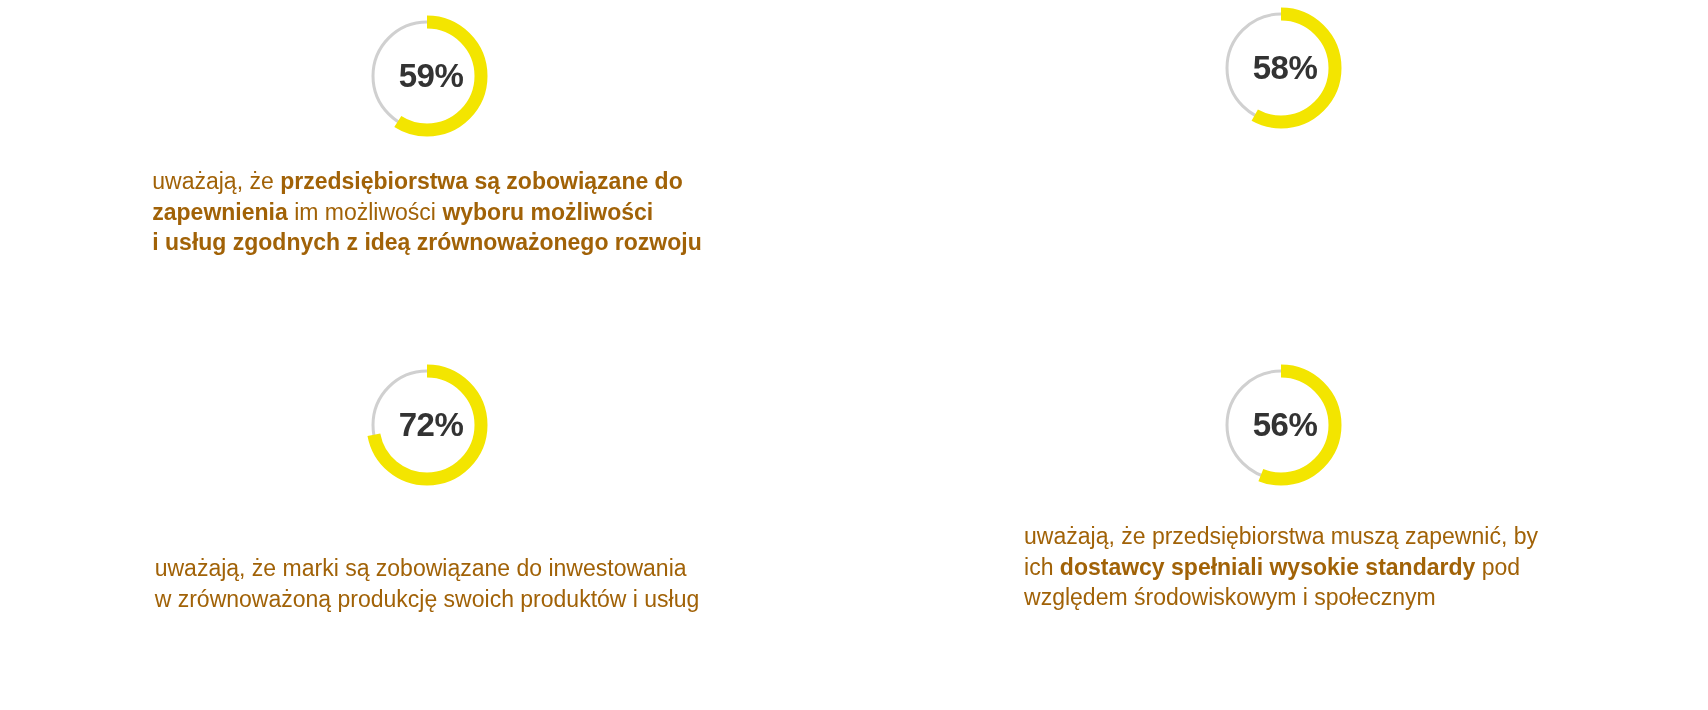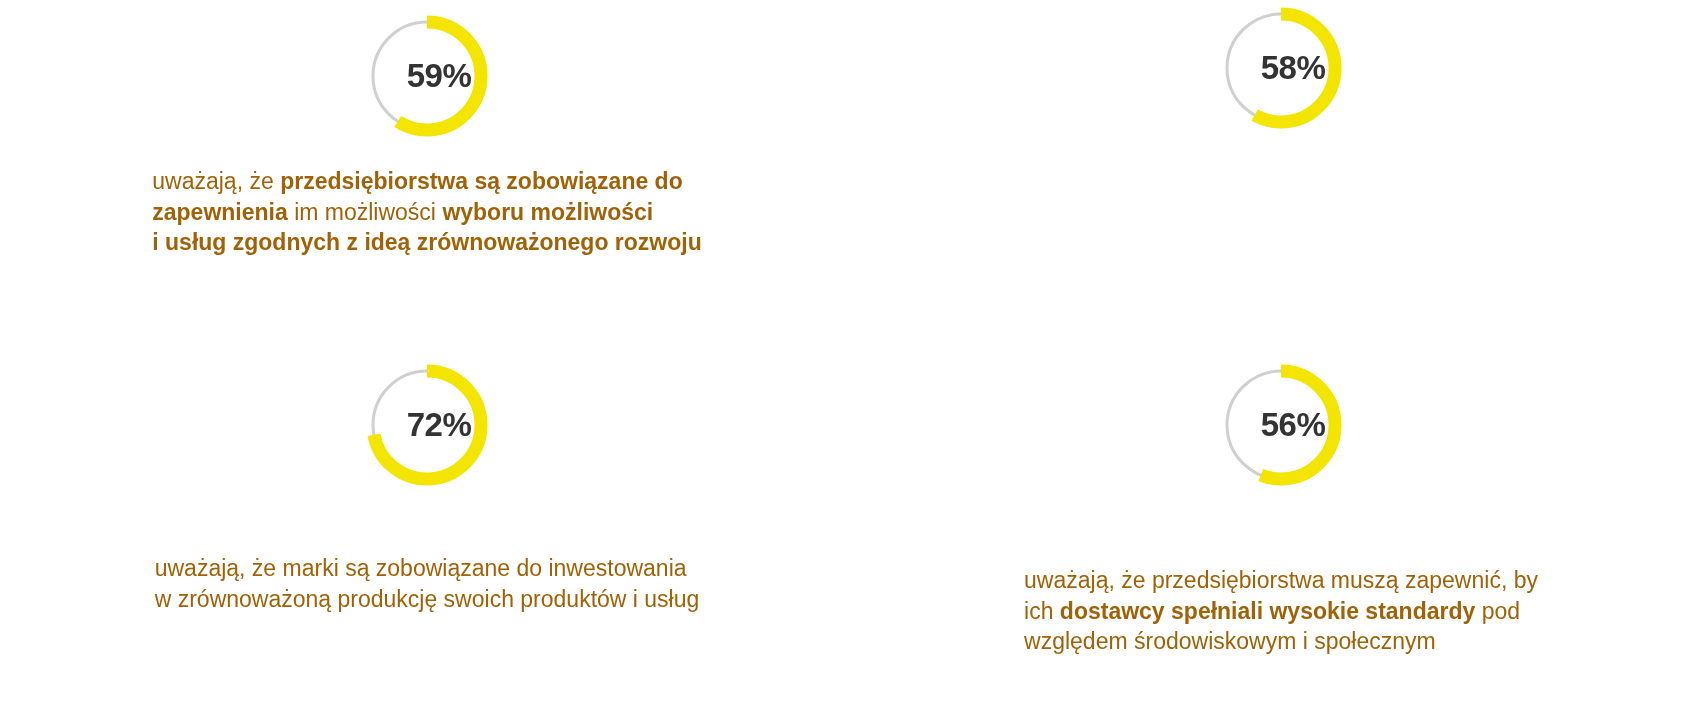--- a/index.html
+++ b/index.html
@@ -46,7 +46,7 @@
   .donut-value {
     position: absolute;
     top: 0;
-    left: 12px;
+    left: 4px;
     width: 128px;
     height: 128px;
     display: flex;

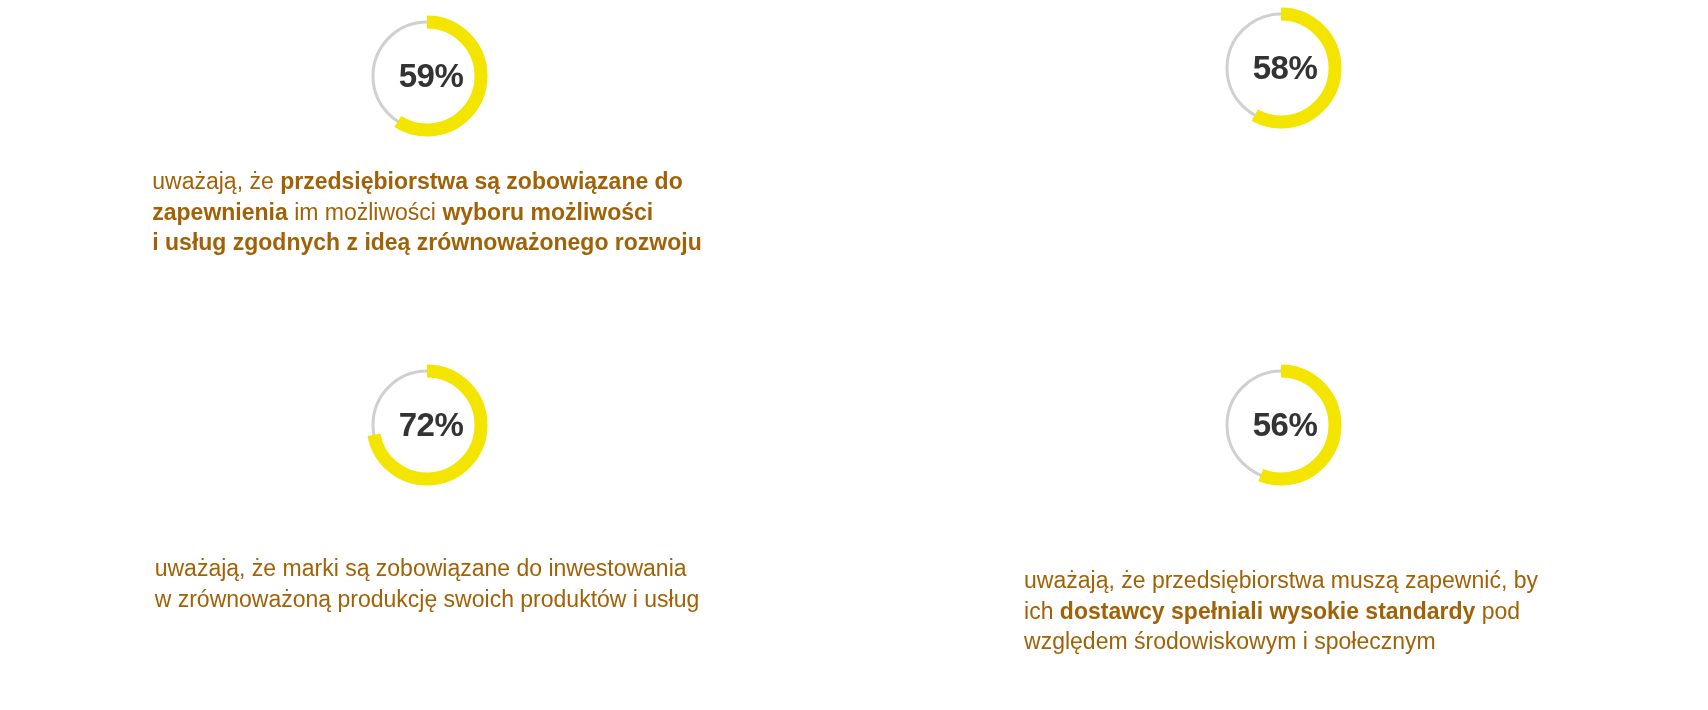--- a/index.html
+++ b/index.html
@@ -32,7 +32,7 @@
   .cell-0 { padding-top: 12px; }
   .cell-1 { padding-top: 4px; }
   .cell-2 { padding-top: 362px; }
-  .cell-3 { padding-top: 362px; gap: 44px; }
+  .cell-3 { padding-top: 362px; }
   .cell-2, .cell-3 { padding-top: 6px; }
 
   .donut-wrap {

